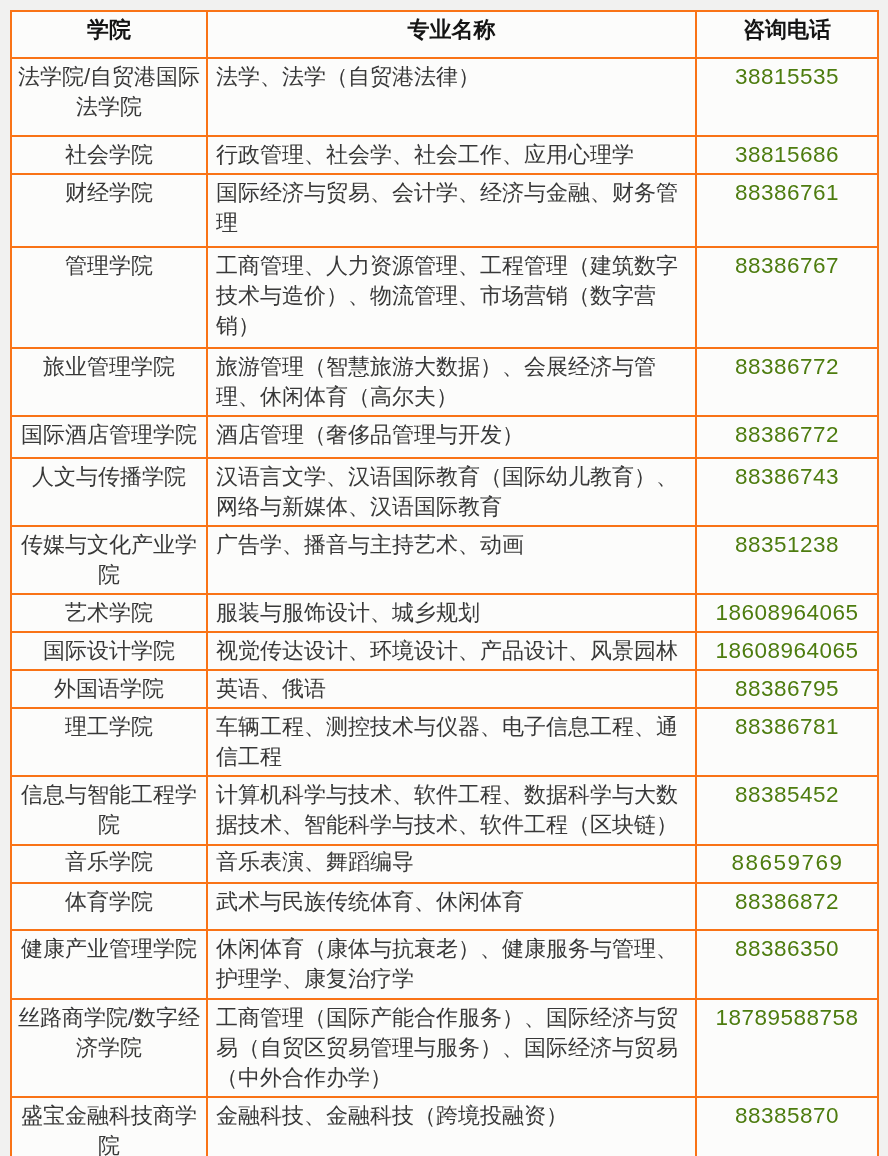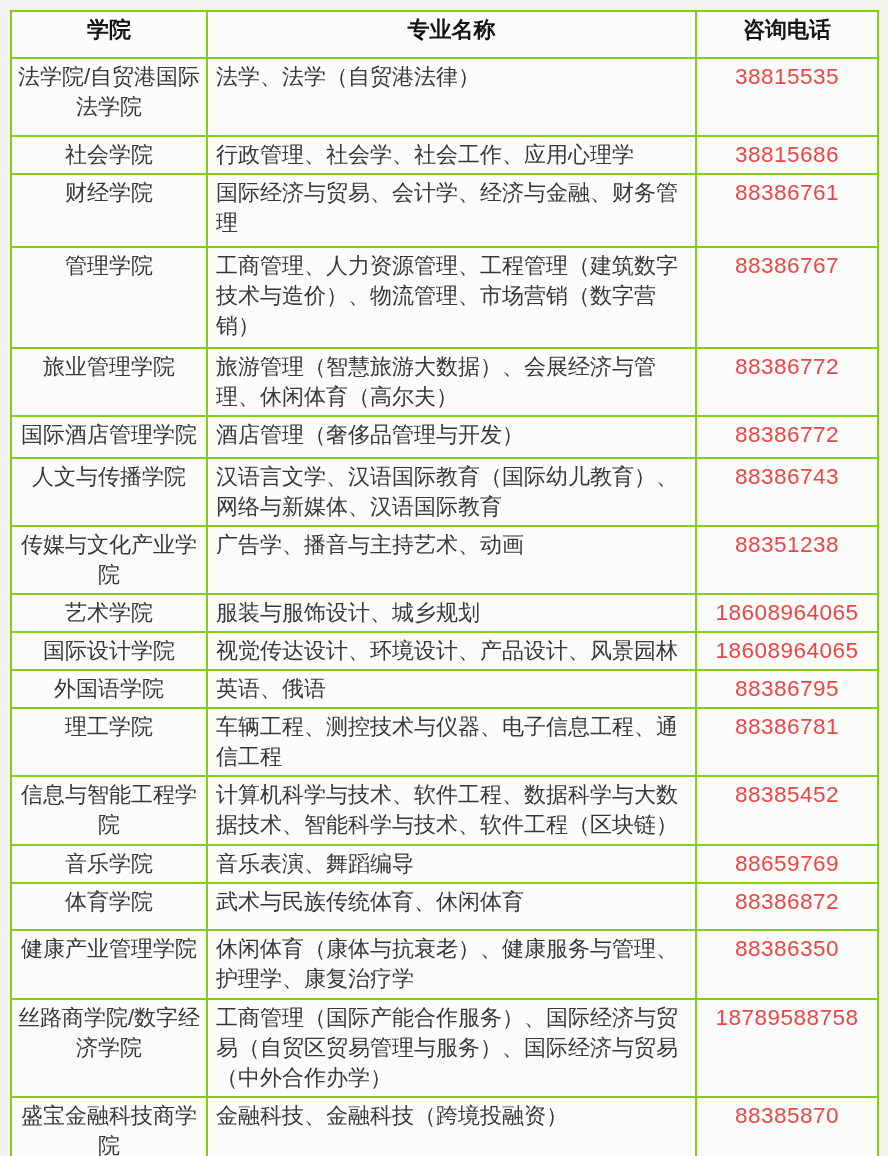--- a/index.html
+++ b/index.html
@@ -26,7 +26,7 @@
   col.c-phone   { width: 182px; }
 
   th, td {
-    border: 2px solid #84cc16;
+    border: 2px solid #f97316;
     box-sizing: border-box;
     overflow: hidden;
   }

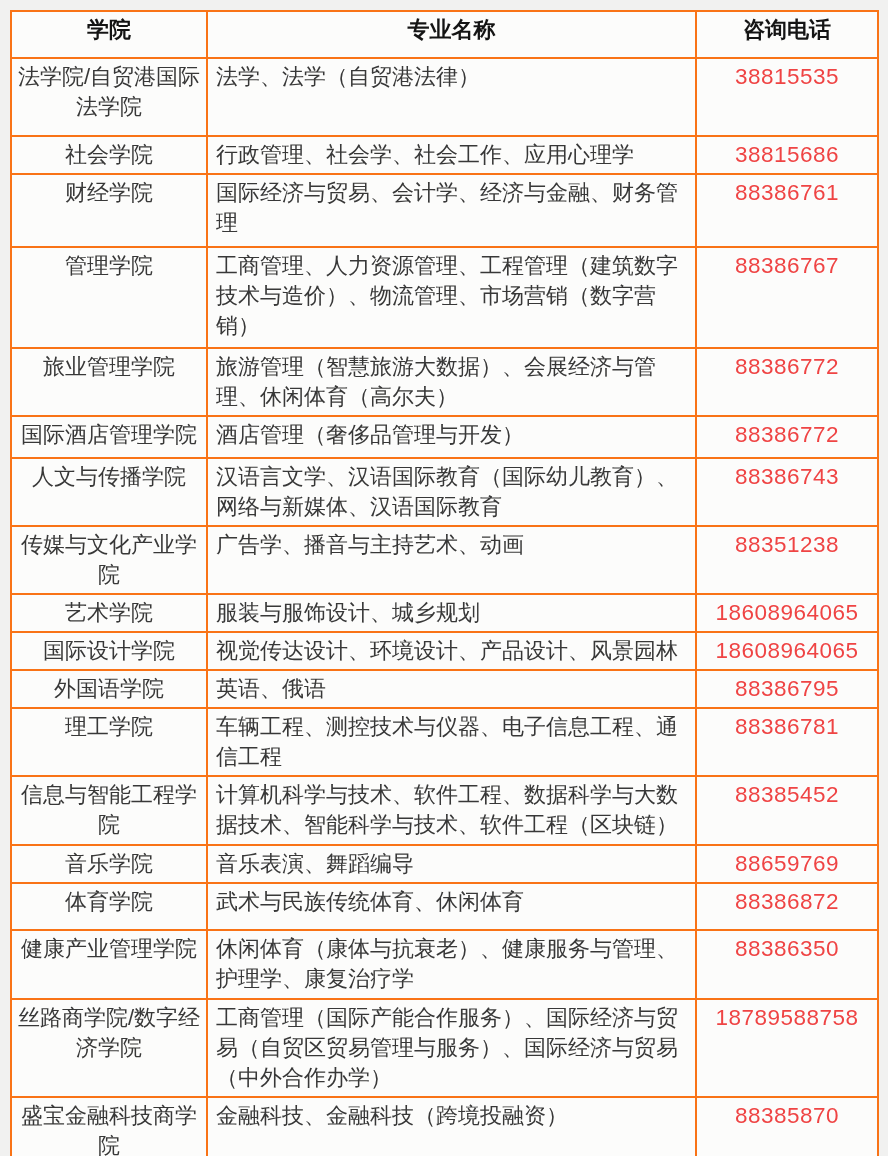--- a/index.html
+++ b/index.html
@@ -56,7 +56,7 @@
   td.phone {
     text-align: center;
     font-size: 22.5px;
-    color: #ef4444;
+    color: #4d7c0f;
     letter-spacing: 0.5px;
   }
   

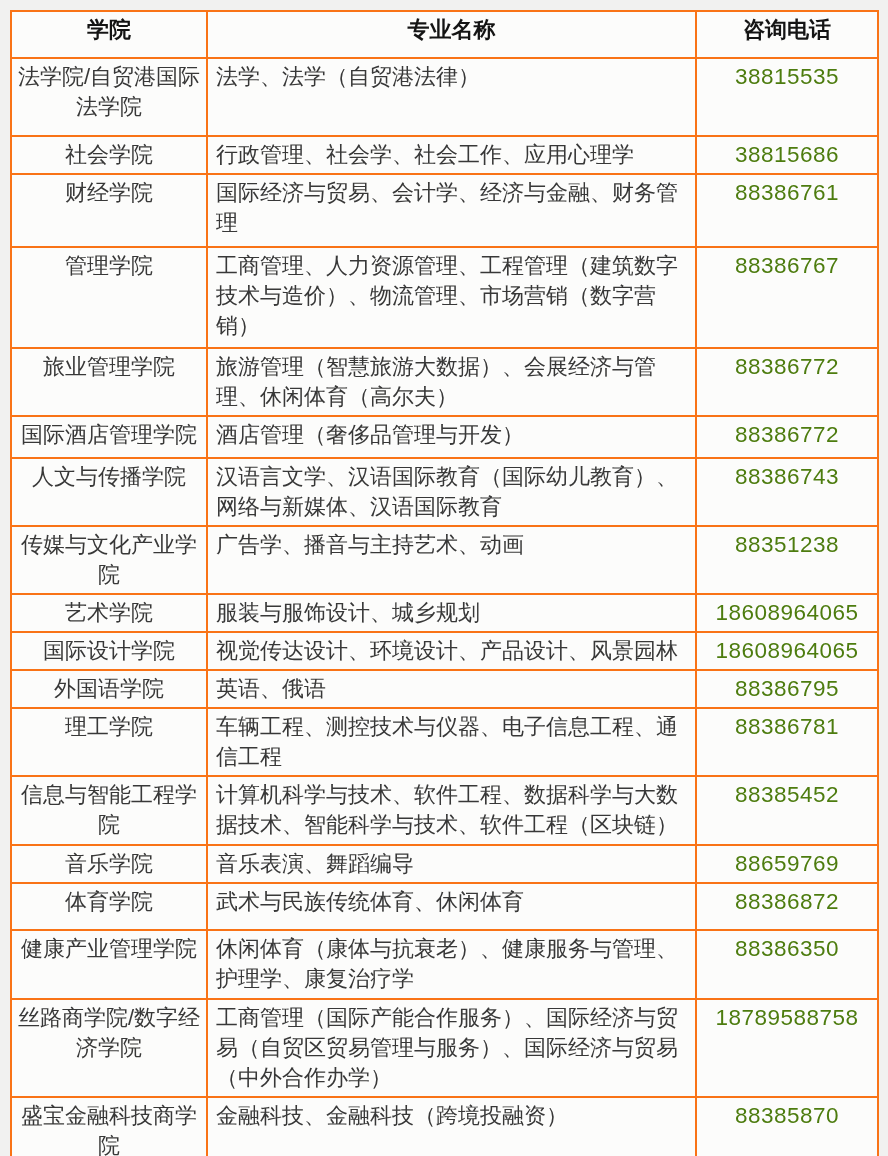--- a/index.html
+++ b/index.html
@@ -73,7 +73,7 @@
   tbody tr:nth-child(11) { height: 37px; margin-top: 30px;  }
   tbody tr:nth-child(12) { height: 67px;  }
   tbody tr:nth-child(13) { height: 69px; padding-left: 40px;  }
-  tbody tr:nth-child(14) { height: 32px;  }
+  tbody tr:nth-child(14) { height: 32px; font-family: Liberation Mono, monospace;  }
   tbody tr:nth-child(15) { height: 47px;  }
   tbody tr:nth-child(16) { height: 69px;  }
   tbody tr:nth-child(17) { height: 97px;  }

